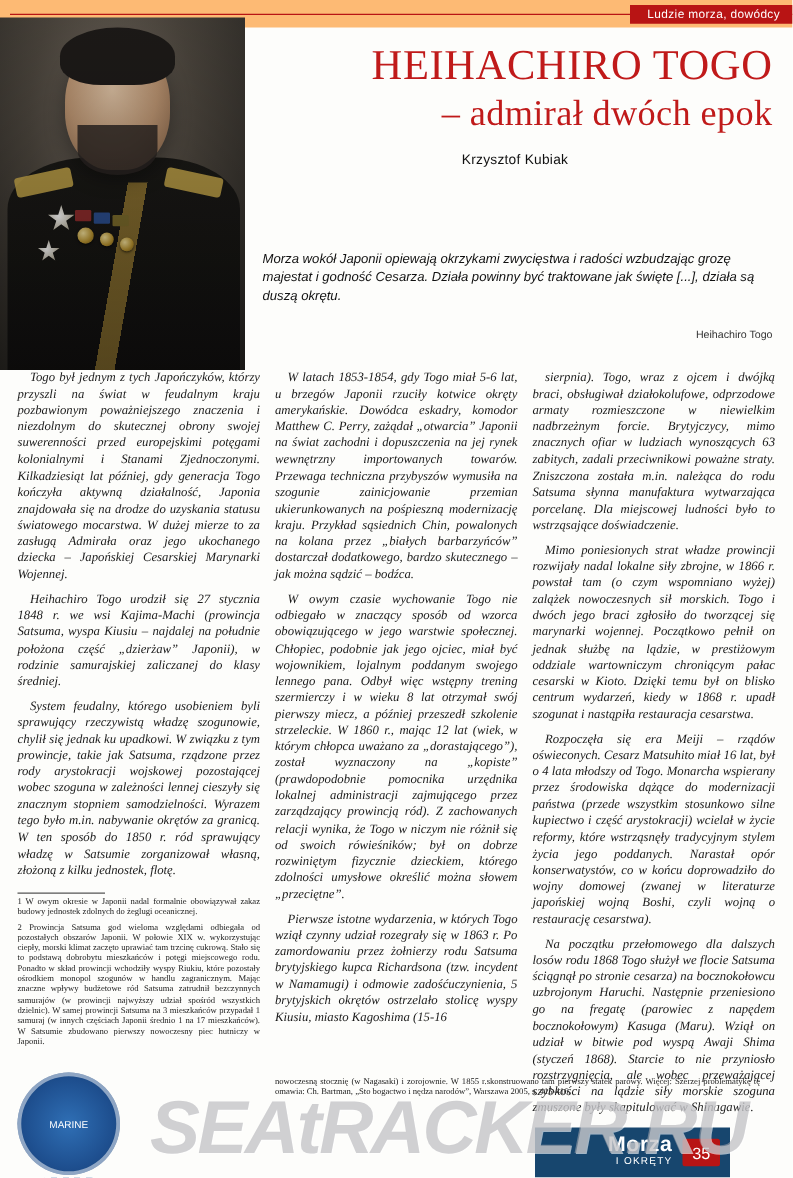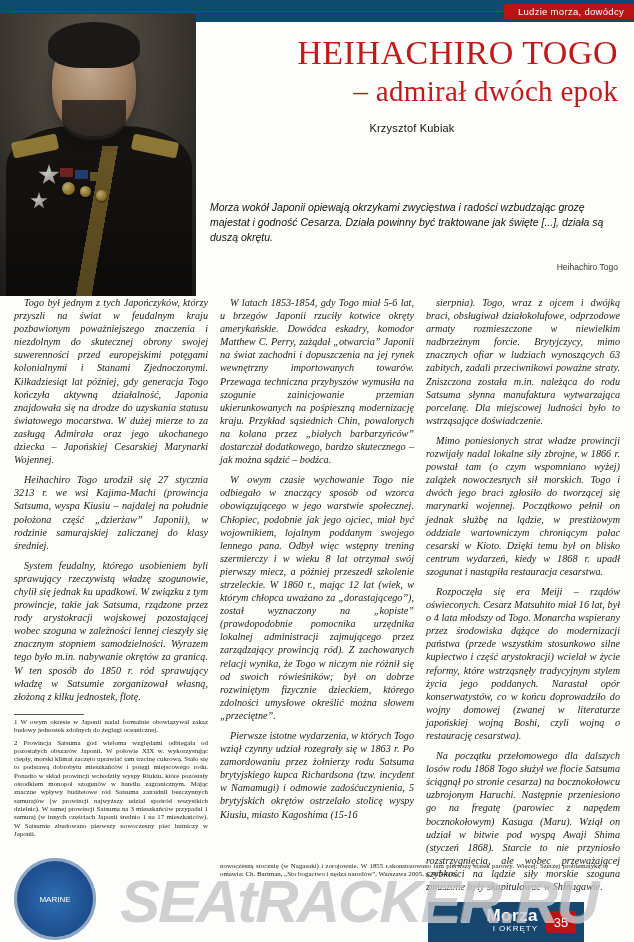--- a/index.html
+++ b/index.html
@@ -16,7 +16,7 @@
   
   .runhead{
     position:absolute;top:0;left:0;right:0;height:22px;
-    background:#0c4a6e;
+    background:#fdba74;
   }
   .runhead-bar{
     position:absolute;top:4px;right:0;height:15px;

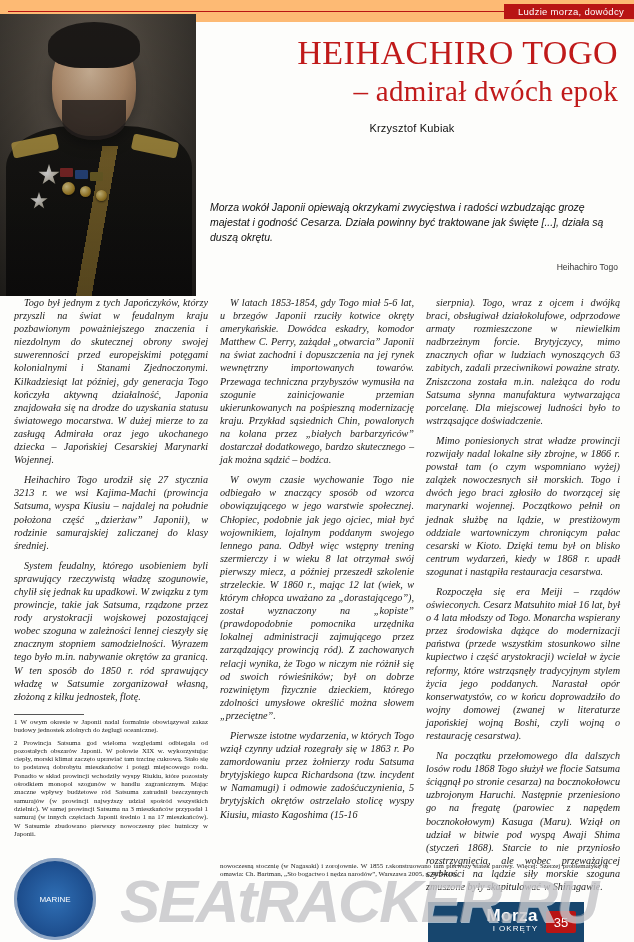--- a/index.html
+++ b/index.html
@@ -214,7 +214,7 @@
   <div class="cols">
     <div class="col">
       <p>Togo był jednym z tych Japończyków, którzy przyszli na świat w feudalnym kraju pozbawionym poważniejszego znaczenia i niezdolnym do skutecznej obrony swojej suwerenności przed europejskimi potęgami kolonialnymi i Stanami Zjednoczonymi. Kilkadziesiąt lat później, gdy generacja Togo kończyła aktywną działalność, Japonia znajdowała się na drodze do uzyskania statusu światowego mocarstwa. W dużej mierze to za zasługą Admirała oraz jego ukochanego dziecka – Japońskiej Cesarskiej Marynarki Wojennej.</p>
-      <p>Heihachiro Togo urodził się 27 stycznia 3213 r. we wsi Kajima-Machi (prowincja Satsuma, wyspa Kiusiu – najdalej na południe położona część „dzierżaw” Japonii), w rodzinie samurajskiej zaliczanej do klasy średniej.</p>
+      <p>Heihachiro Togo urodził się 27 stycznia 1848 r. we wsi Kajima-Machi (prowincja Satsuma, wyspa Kiusiu – najdalej na południe położona część „dzierżaw” Japonii), w rodzinie samurajskiej zaliczanej do klasy średniej.</p>
       <p>System feudalny, którego usobieniem byli sprawujący rzeczywistą władzę szogunowie, chylił się jednak ku upadkowi. W związku z tym prowincje, takie jak Satsuma, rządzone przez rody arystokracji wojskowej pozostającej wobec szoguna w zależności lennej cieszyły się znacznym stopniem samodzielności. Wyrazem tego było m.in. nabywanie okrętów za granicą. W ten sposób do 1850 r. ród sprawujący władzę w Satsumie zorganizował własną, złożoną z kilku jednostek, flotę.</p>
     </div>
     <div class="col">

